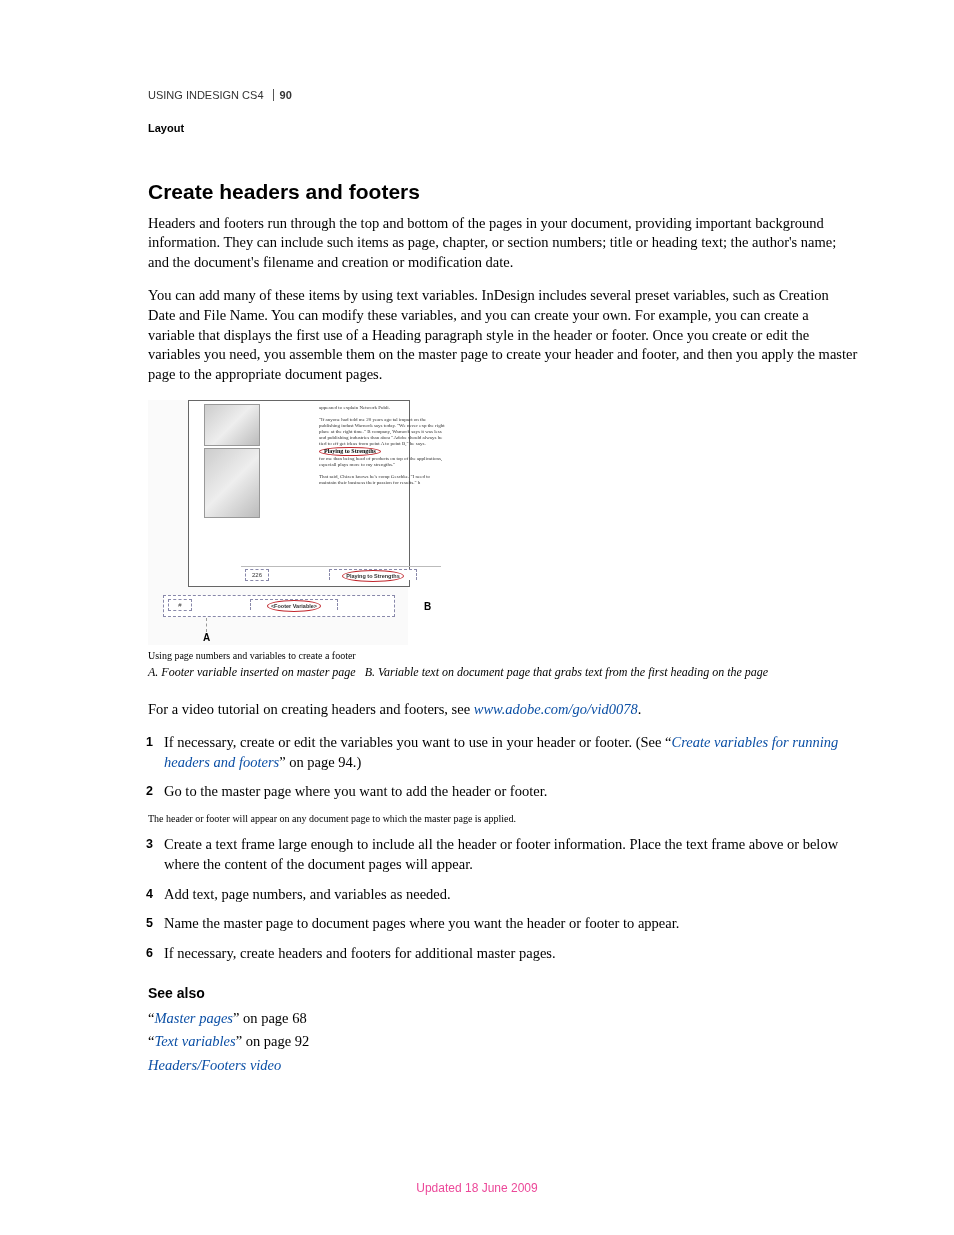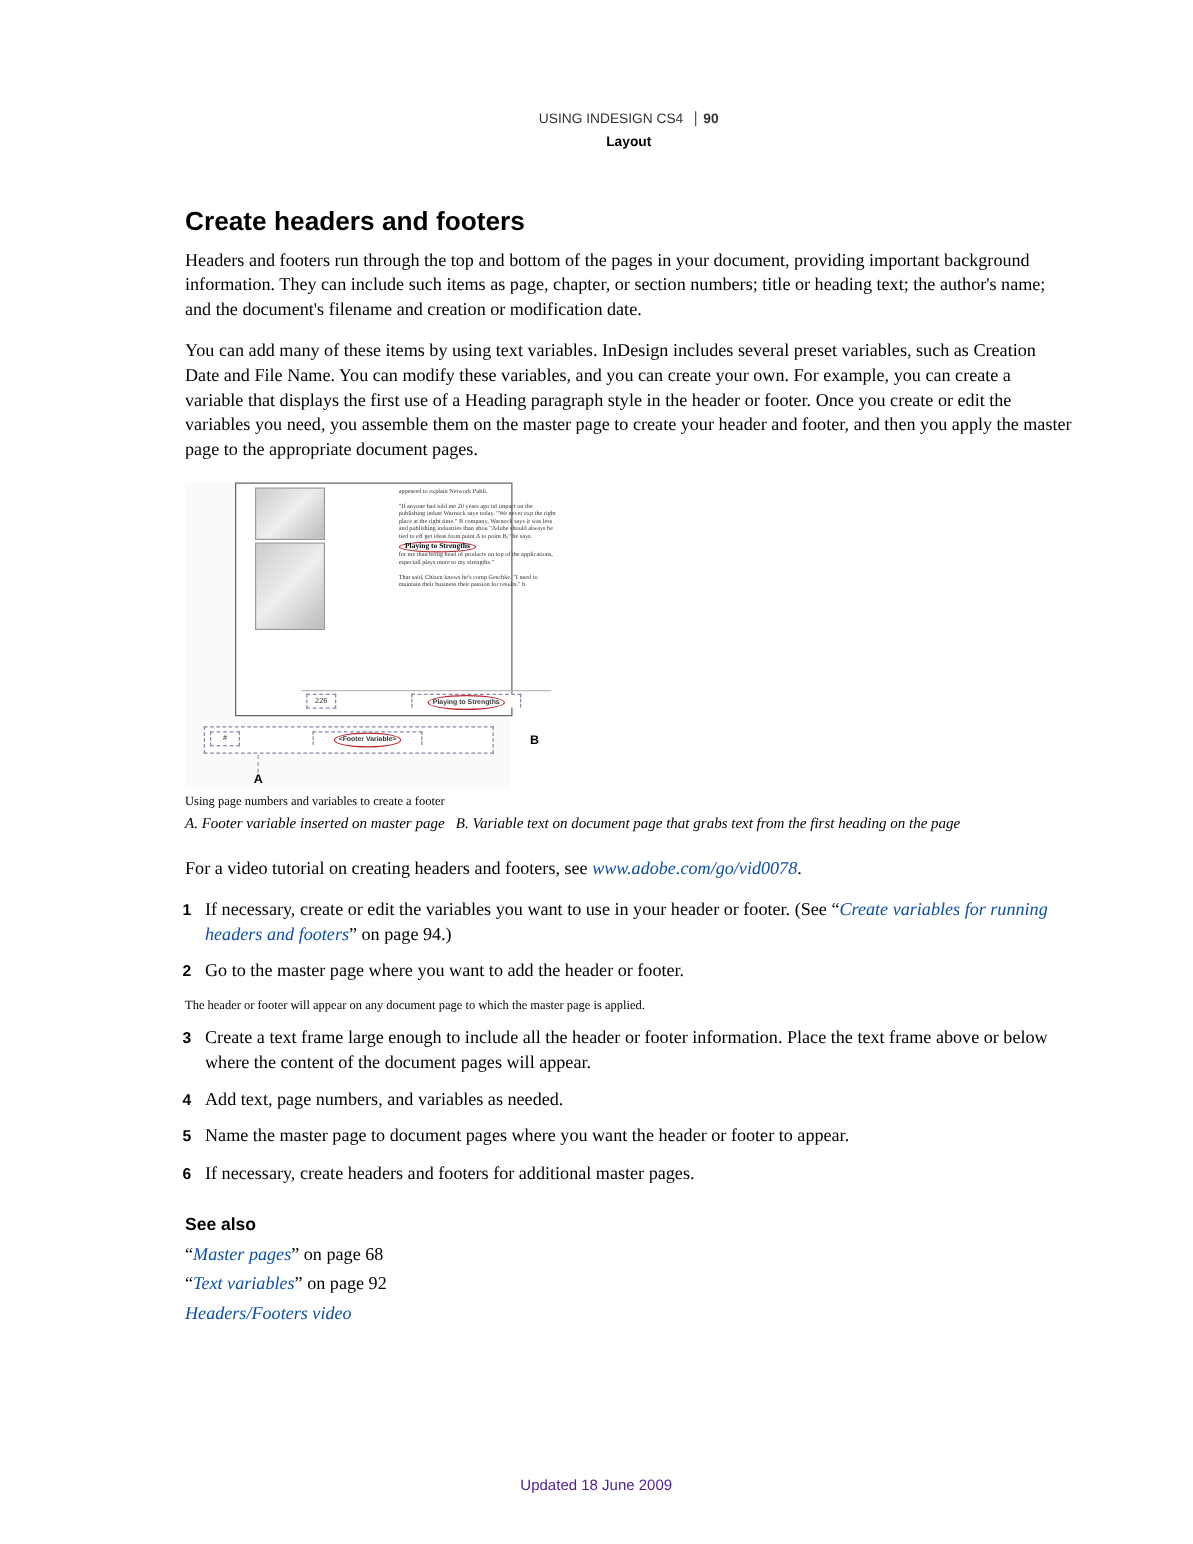--- a/index.html
+++ b/index.html
@@ -18,7 +18,7 @@
     position: relative;
   }
   .header-block {
-    text-align: center;
+    text-align: left;
     font-family: "Myriad Pro", Arial, Helvetica, sans-serif;
     font-size: 11px;
     line-height: 1.35;

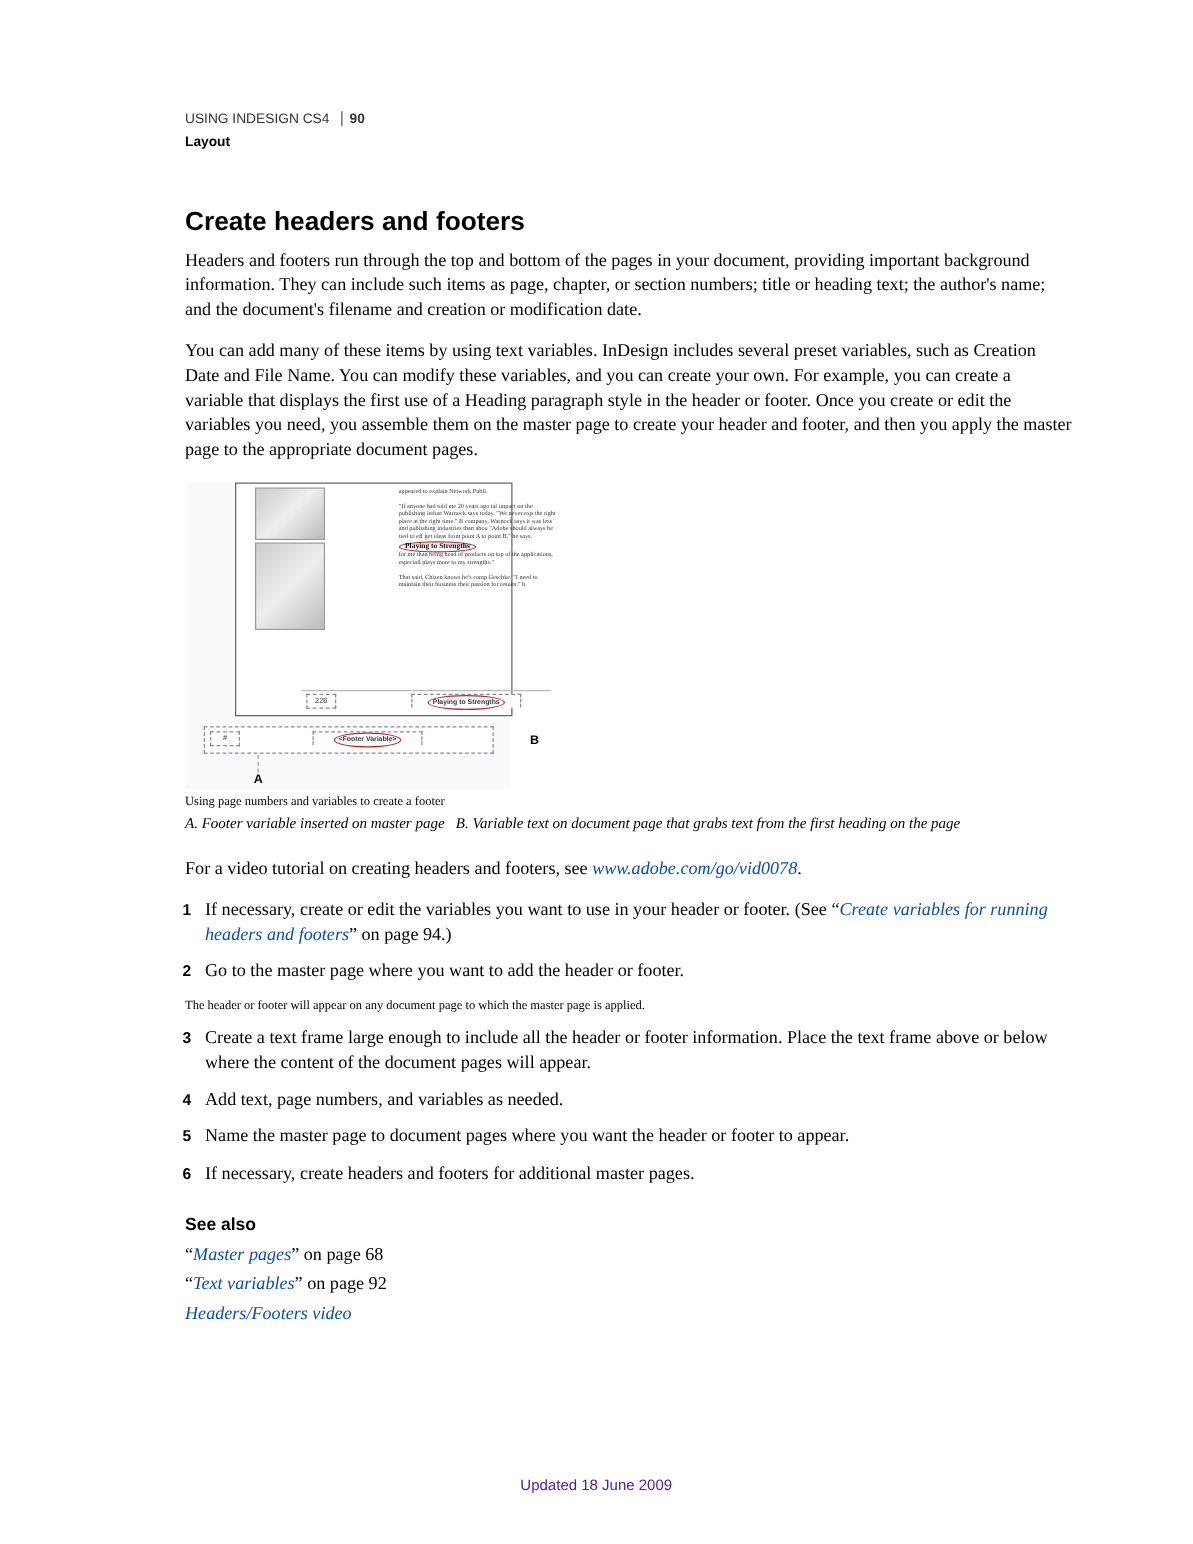--- a/index.html
+++ b/index.html
@@ -32,7 +32,7 @@
     margin-left: 6px;
     padding-left: 6px;
   }
-  .header-line2 { font-weight: 700; color: #000; margin-top: 4px; }
+  .header-line2 { font-weight: 700; color: #000; margin-top: 18px; }
   h2.section-title {
     font-family: "Myriad Pro", Arial, Helvetica, sans-serif;
     font-weight: 700;

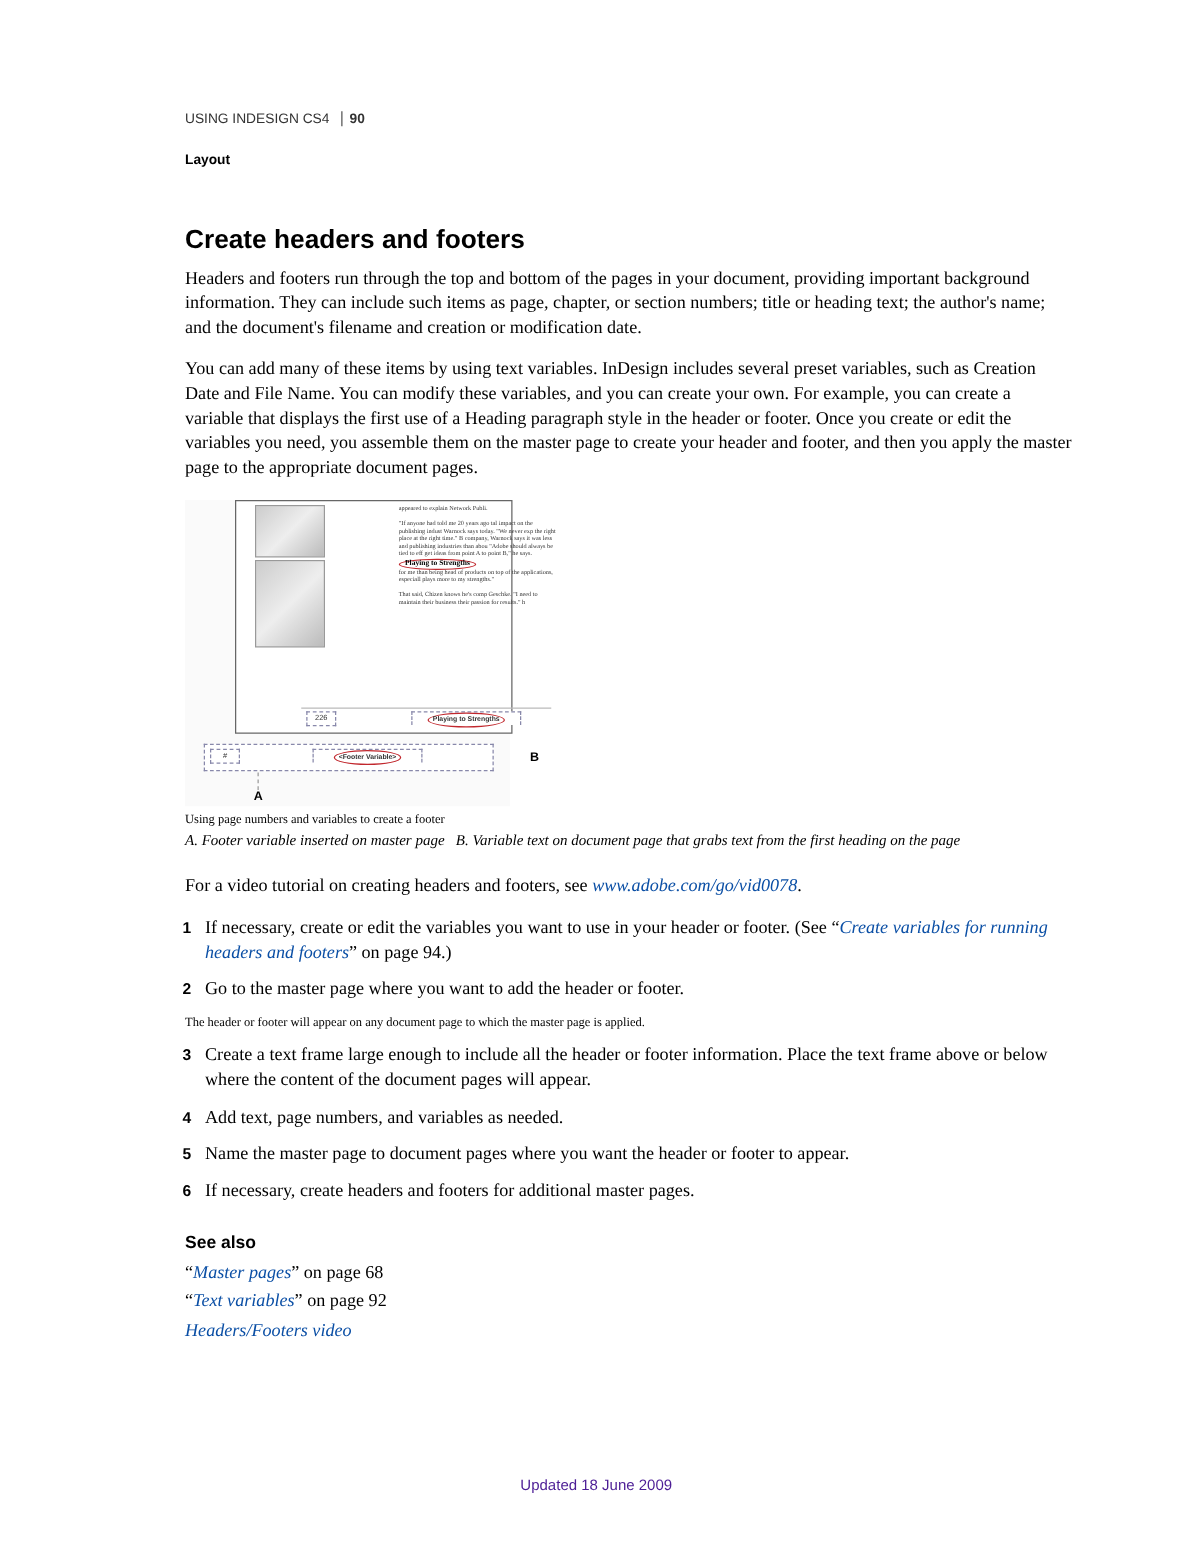--- a/index.html
+++ b/index.html
@@ -195,7 +195,7 @@
     text-align: center;
     font-family: Arial, Helvetica, sans-serif;
     font-size: 12px;
-    color: #4c1d95;
+    color: #ec4899;
   }
 </style>
 </head>

